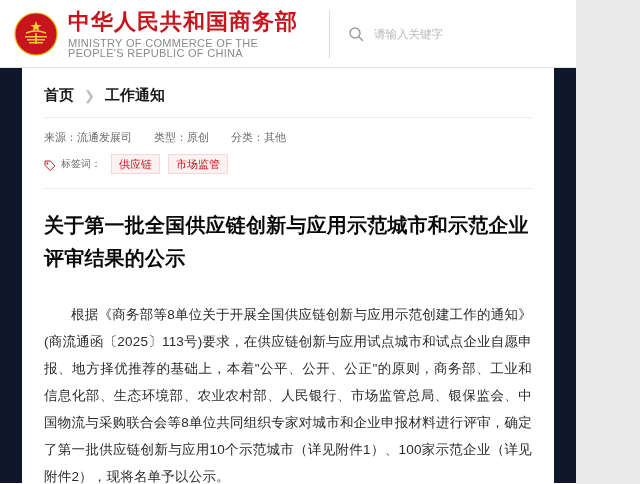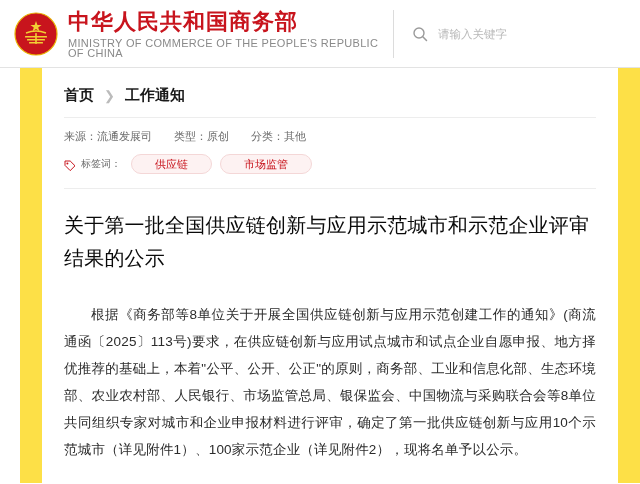--- a/index.html
+++ b/index.html
@@ -14,7 +14,7 @@
     overflow: hidden;
   }
   .page {
-    width: 640px;
+    width: 576px;
     height: 484px;
     position: relative;
     background: #ffffff;

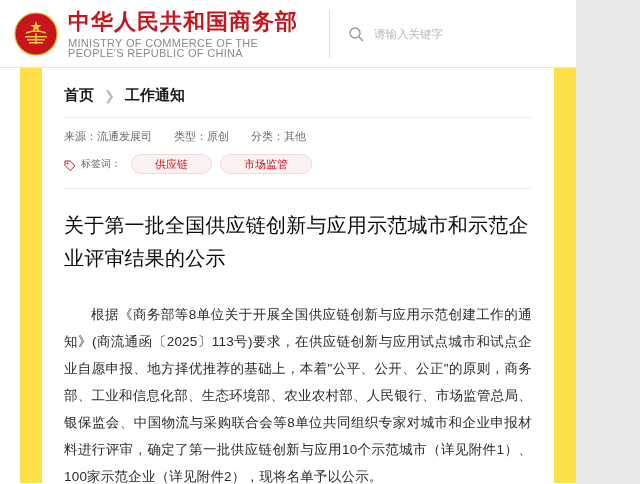--- a/index.html
+++ b/index.html
@@ -93,11 +93,10 @@
 
   
   .content {
-    background: #fde047;
+    background: #0f172a;
     padding: 0;
     height: 415px;
     box-sizing: border-box;
-    margin-left: 20px;
   }
   .card {
     background: #ffffff;

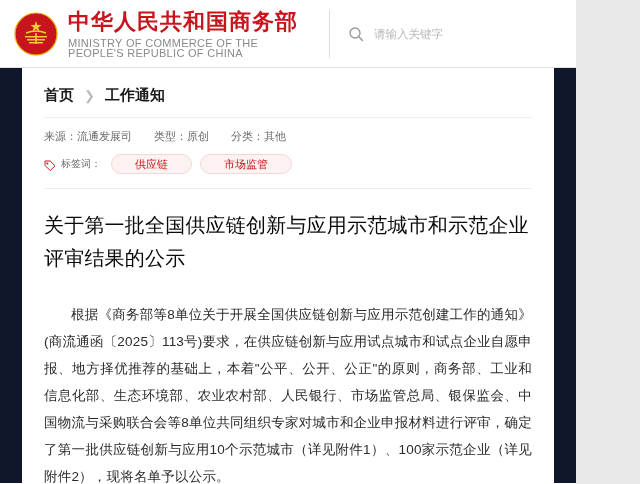--- a/index.html
+++ b/index.html
@@ -137,7 +137,7 @@
     flex-wrap: wrap;
     line-height: 18px;
   }
-  .meta-item { margin-right: 22px; font-family: Liberation Mono, monospace; }
+  .meta-item { margin-right: 22px; }
   .meta-date { margin-right: 0; }
 
   .tag-row {

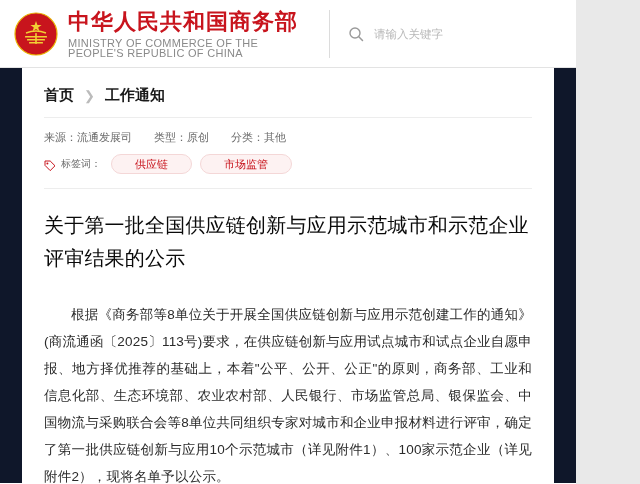--- a/index.html
+++ b/index.html
@@ -162,8 +162,8 @@
     color: #c8141d;
     background: #fdf2f2;
     border: 1px solid #f4d7d7;
-    border-radius: 10px;
-    padding: 2px 23px;
+    border-radius: 0;
+    padding: 2px 7px;
     margin-right: 8px;
     line-height: 14px;
   }

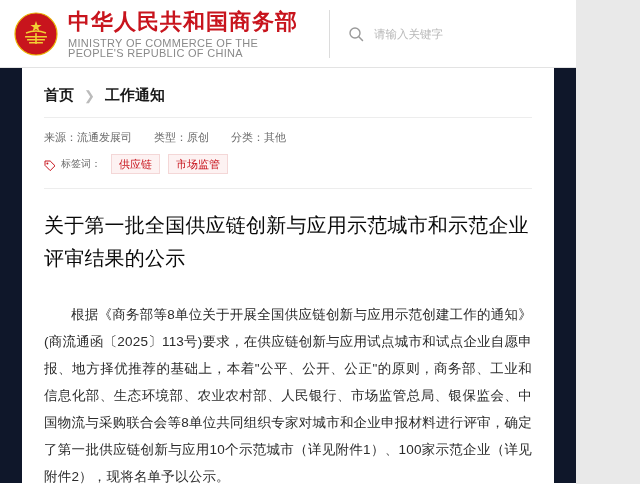--- a/index.html
+++ b/index.html
@@ -175,7 +175,7 @@
   }
   .article-title {
     font-size: 20px;
-    font-weight: normal;
+    font-weight: bold;
     color: #0a0a0a;
     line-height: 33px;
     margin-top: 20px;

